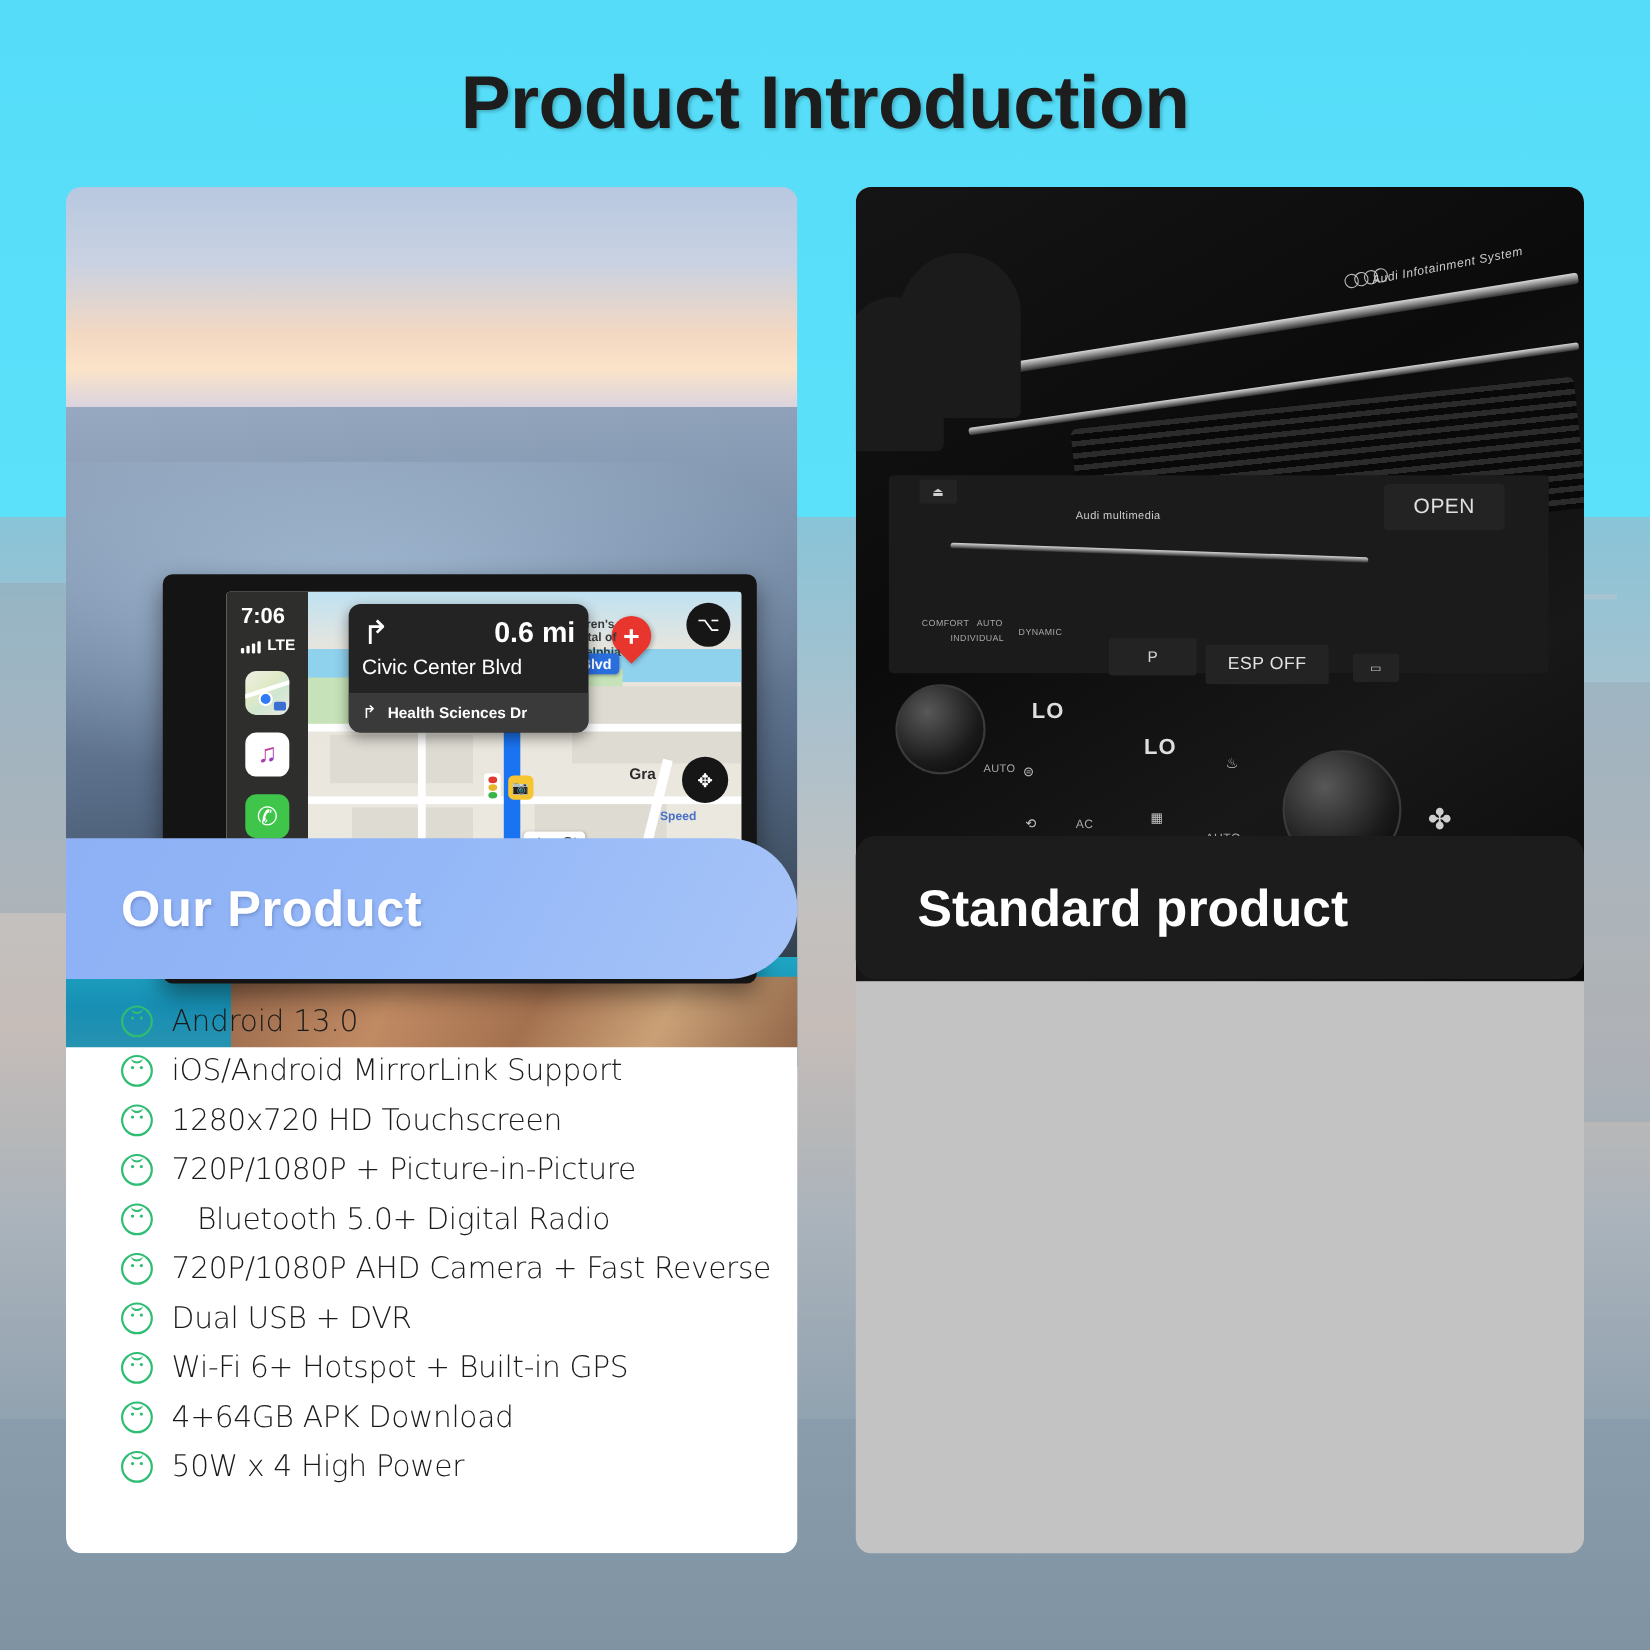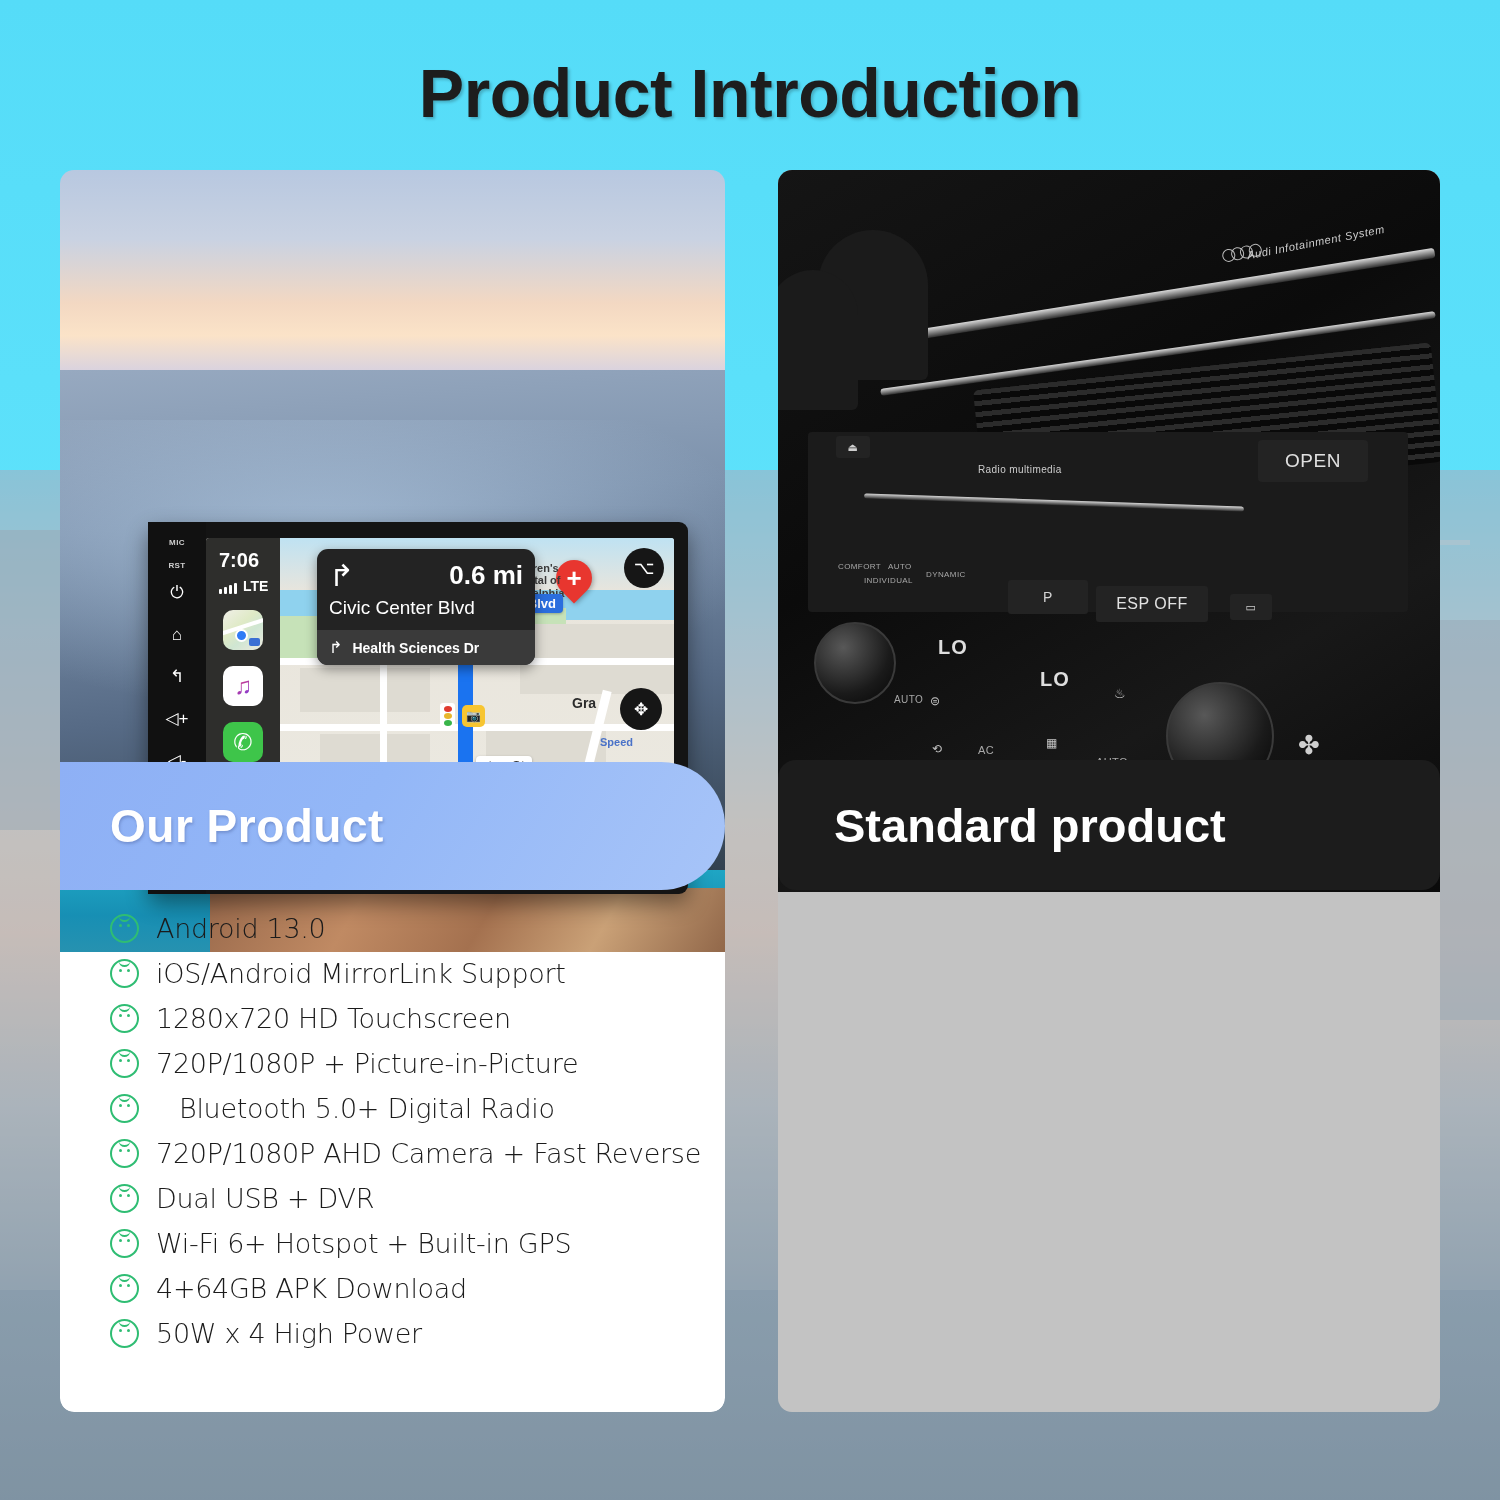--- a/index.html
+++ b/index.html
@@ -433,7 +433,7 @@
     <div id="audi-logo">Audi Infotainment System</div>
 
     <div class="panel-dk" style="left:30px;top:262px;width:600px;height:180px;"></div>
-    <div class="tiny" style="left:200px;top:294px;font-size:10px;color:#cdcdcd;">Radio  multimedia</div>
+    <div class="tiny" style="left:200px;top:294px;font-size:10px;color:#cdcdcd;">Audi  multimedia</div>
     <div class="chrome" style="left:86px;top:330px;width:380px;height:5px;transform:rotate(2deg);"></div>
     <div class="btn-dk" style="left:480px;top:270px;width:110px;height:42px;border-radius:4px;color:#e0e0e0;font-size:19px;">OPEN</div>
     <div class="btn-dk" style="left:58px;top:266px;width:34px;height:22px;">⏏</div>

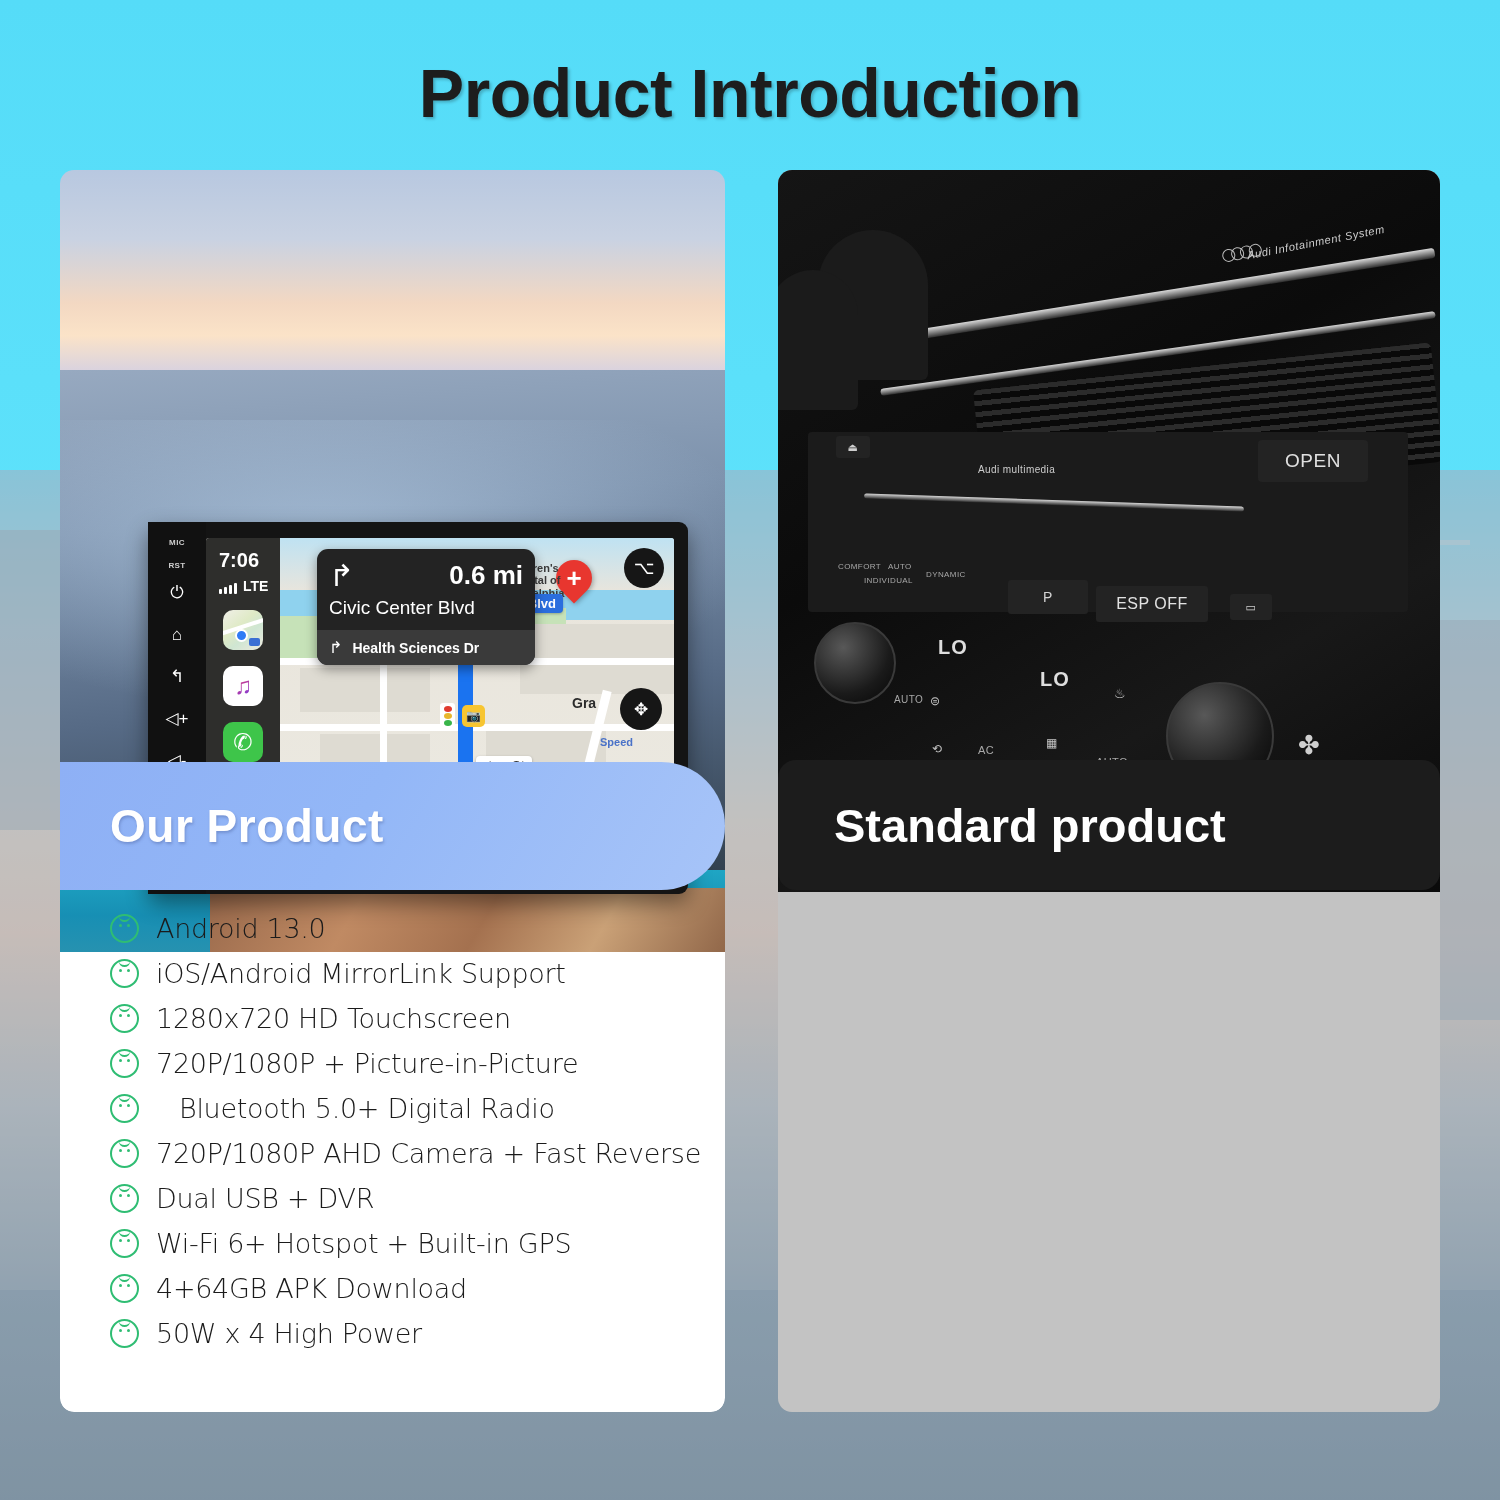--- a/index.html
+++ b/index.html
@@ -202,15 +202,6 @@
   </div>
 
   <div id="head-unit">
-    <div id="hu-bezel">
-      <div class="bz-txt">MIC</div>
-      <div class="bz-txt">RST</div>
-      <div class="bz-ico">⏻</div>
-      <div class="bz-ico">⌂</div>
-      <div class="bz-ico">↰</div>
-      <div class="bz-ico">◁+</div>
-      <div class="bz-ico">◁-</div>
-    </div>
 
     <div id="hu-screen">
 

